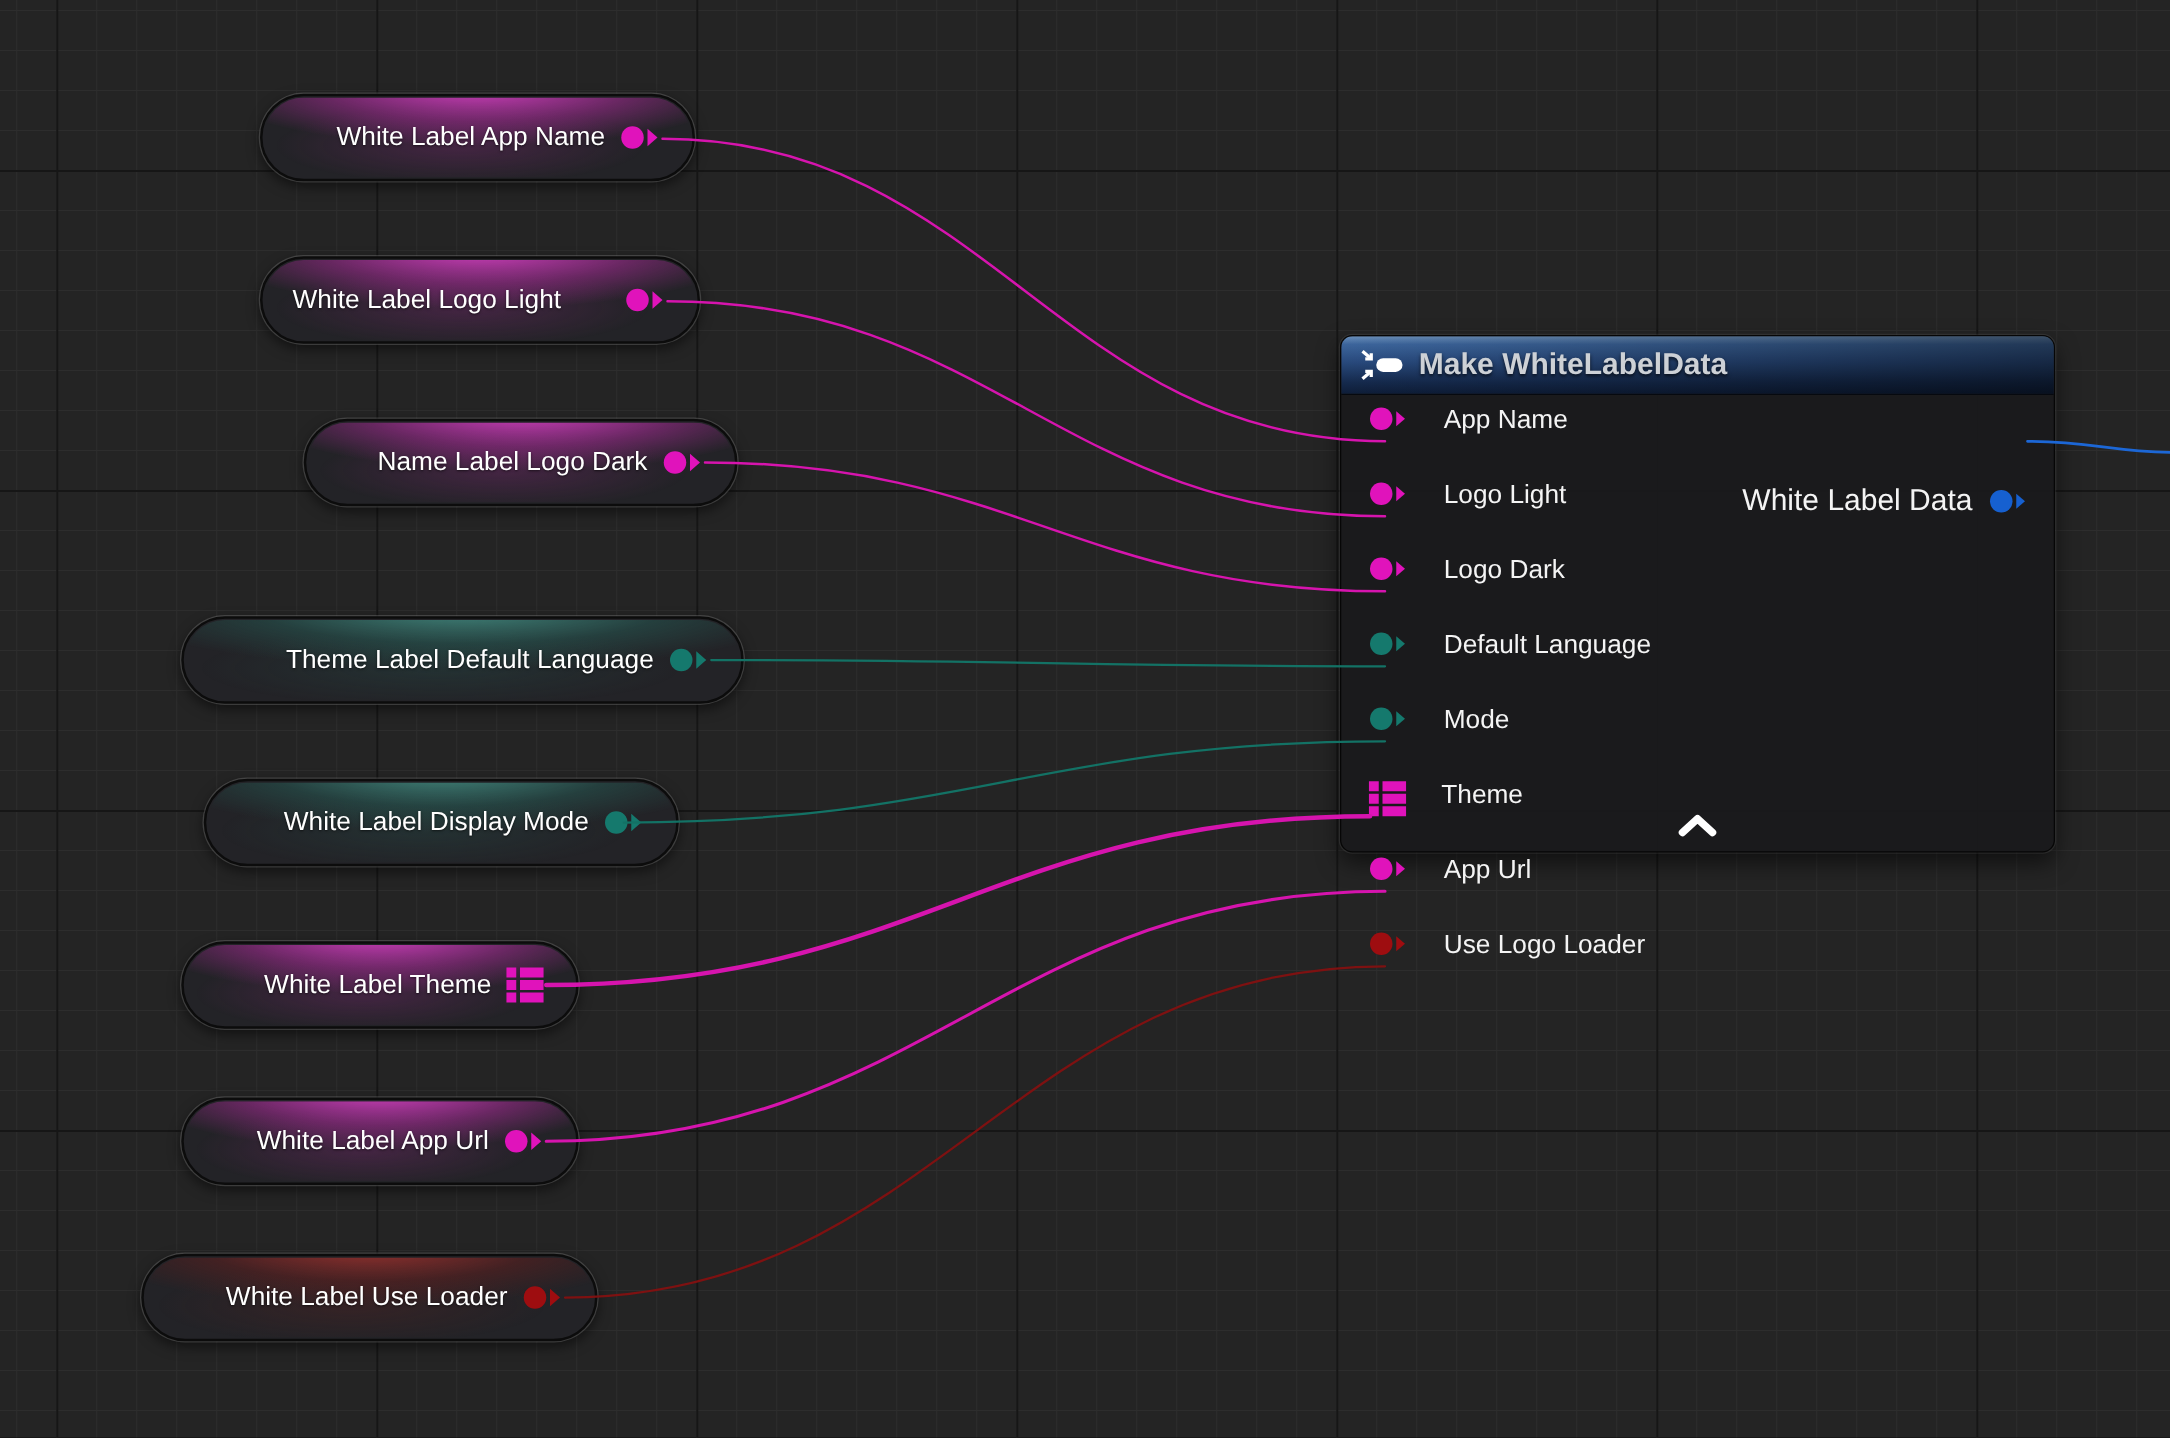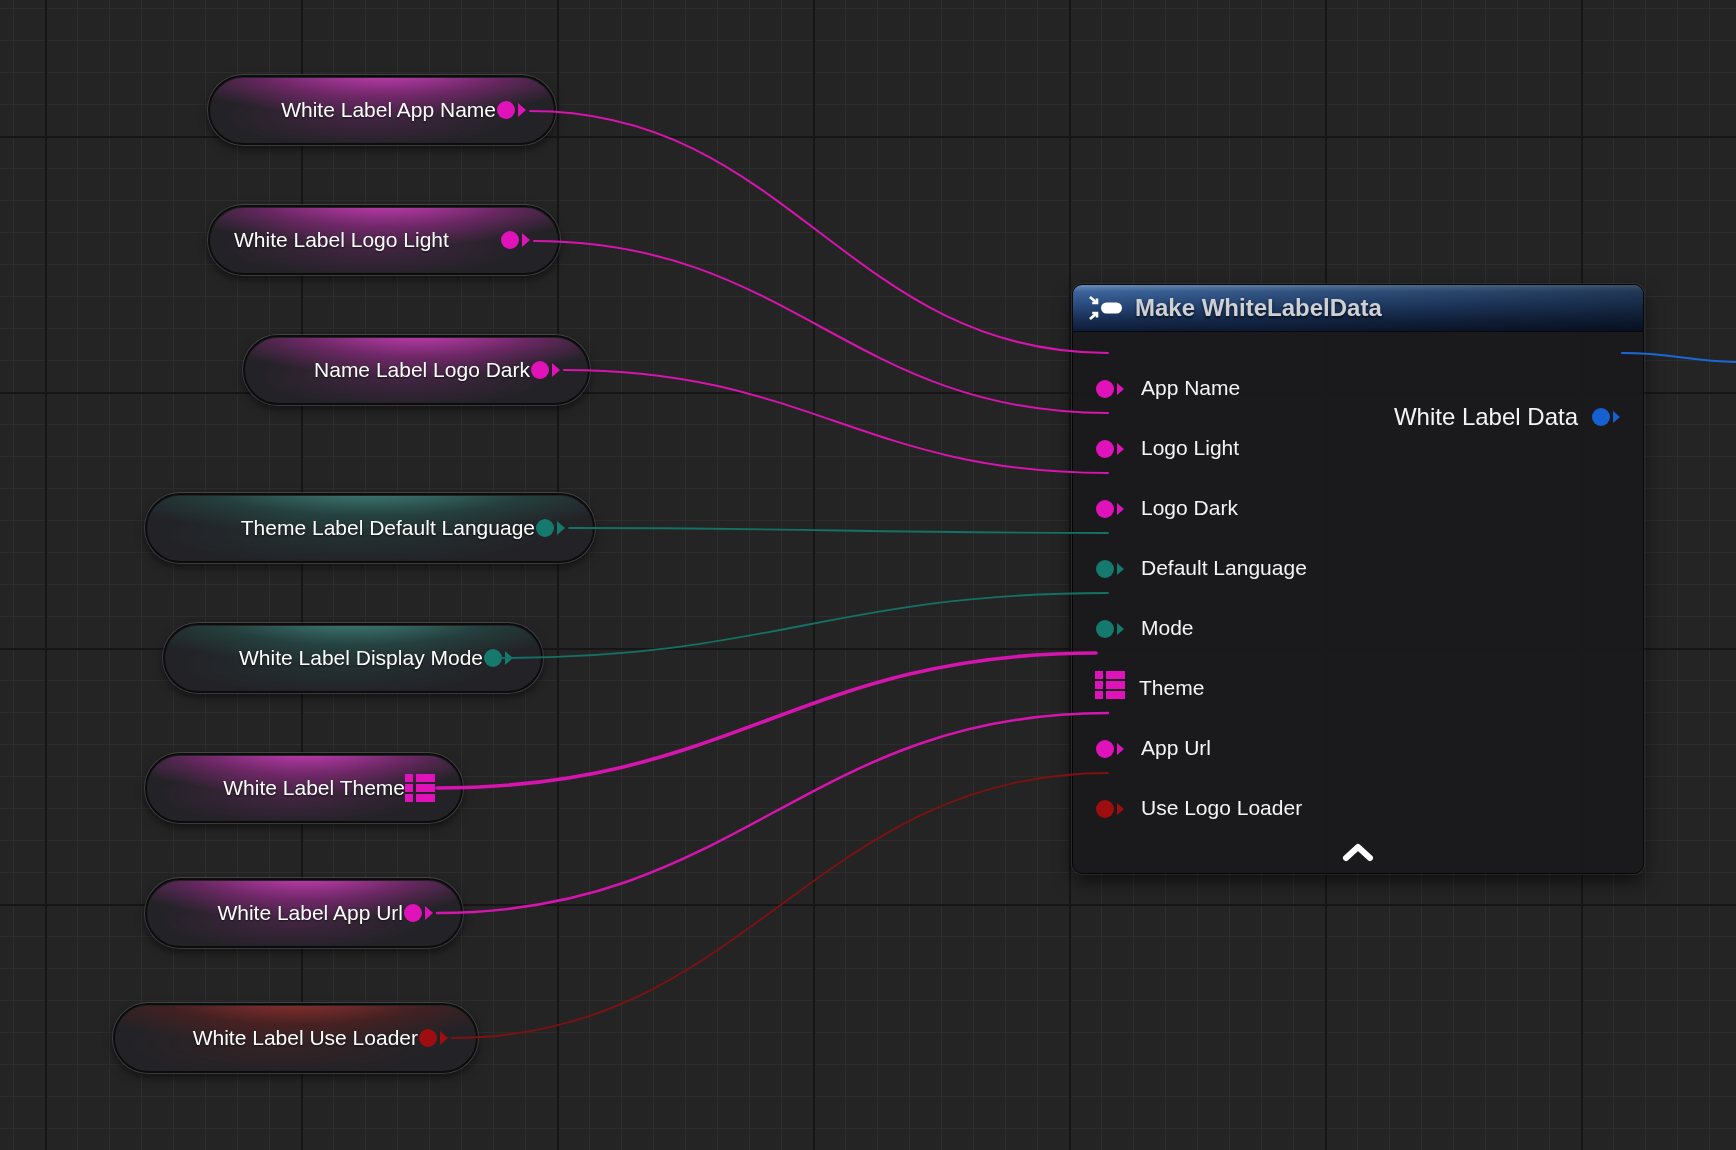--- a/index.html
+++ b/index.html
@@ -30,7 +30,7 @@
     border:2px solid #0c0c0c;
     box-shadow:0 0 0 1px rgba(150,150,150,.30), 0 4px 10px rgba(0,0,0,.55);
     display:flex;align-items:center;justify-content:flex-end;
-    gap:0;padding:0 26px 0 24px;
+    gap:12px;padding:0 26px 0 24px;
     box-sizing:border-box;overflow:hidden;
   }
   .getter::before{

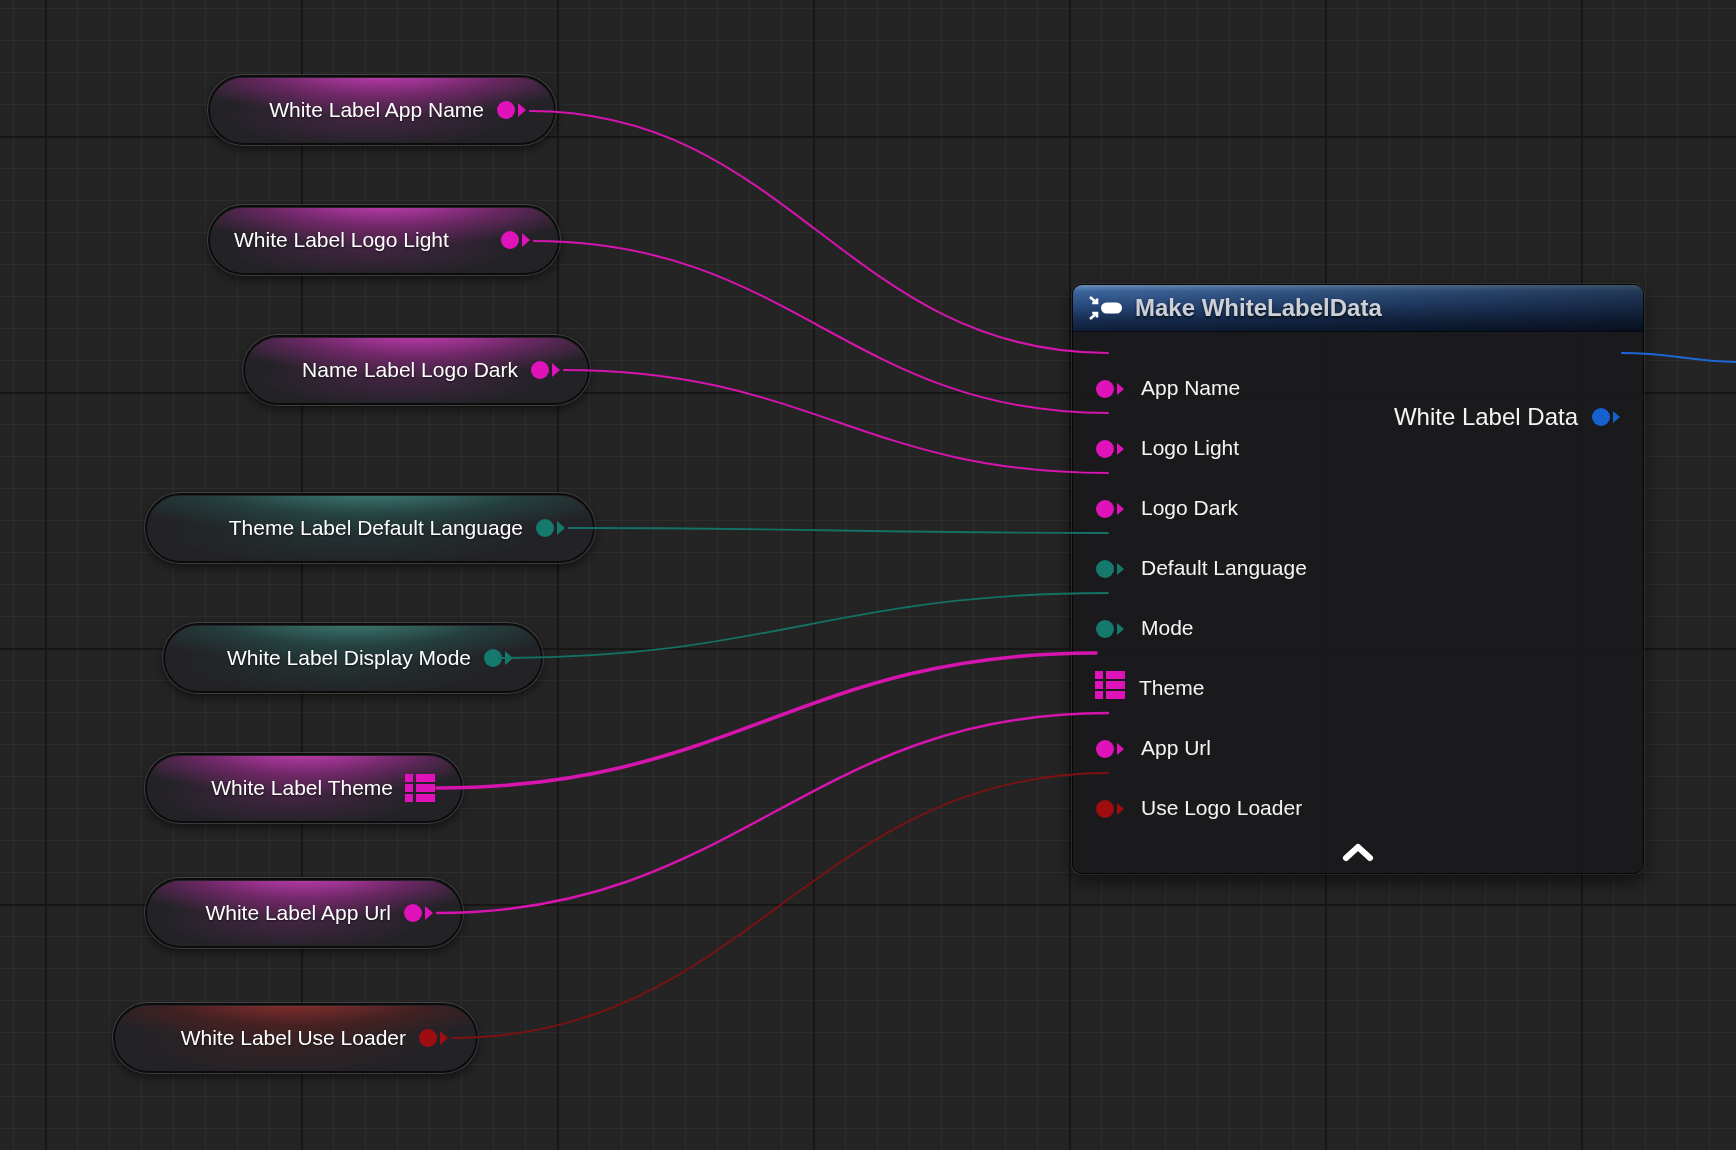--- a/index.html
+++ b/index.html
@@ -66,7 +66,7 @@
   
   #make-node{
     position:absolute;z-index:3;
-    left:1072px;top:284px;width:572px;height:590px;
+    left:1072px;top:268px;width:572px;height:414px;
     background:rgba(26,26,28,.96);
     border:1px solid #060606;border-radius:10px;
     box-shadow:0 0 0 1px rgba(120,120,120,.18), 0 8px 18px rgba(0,0,0,.55);

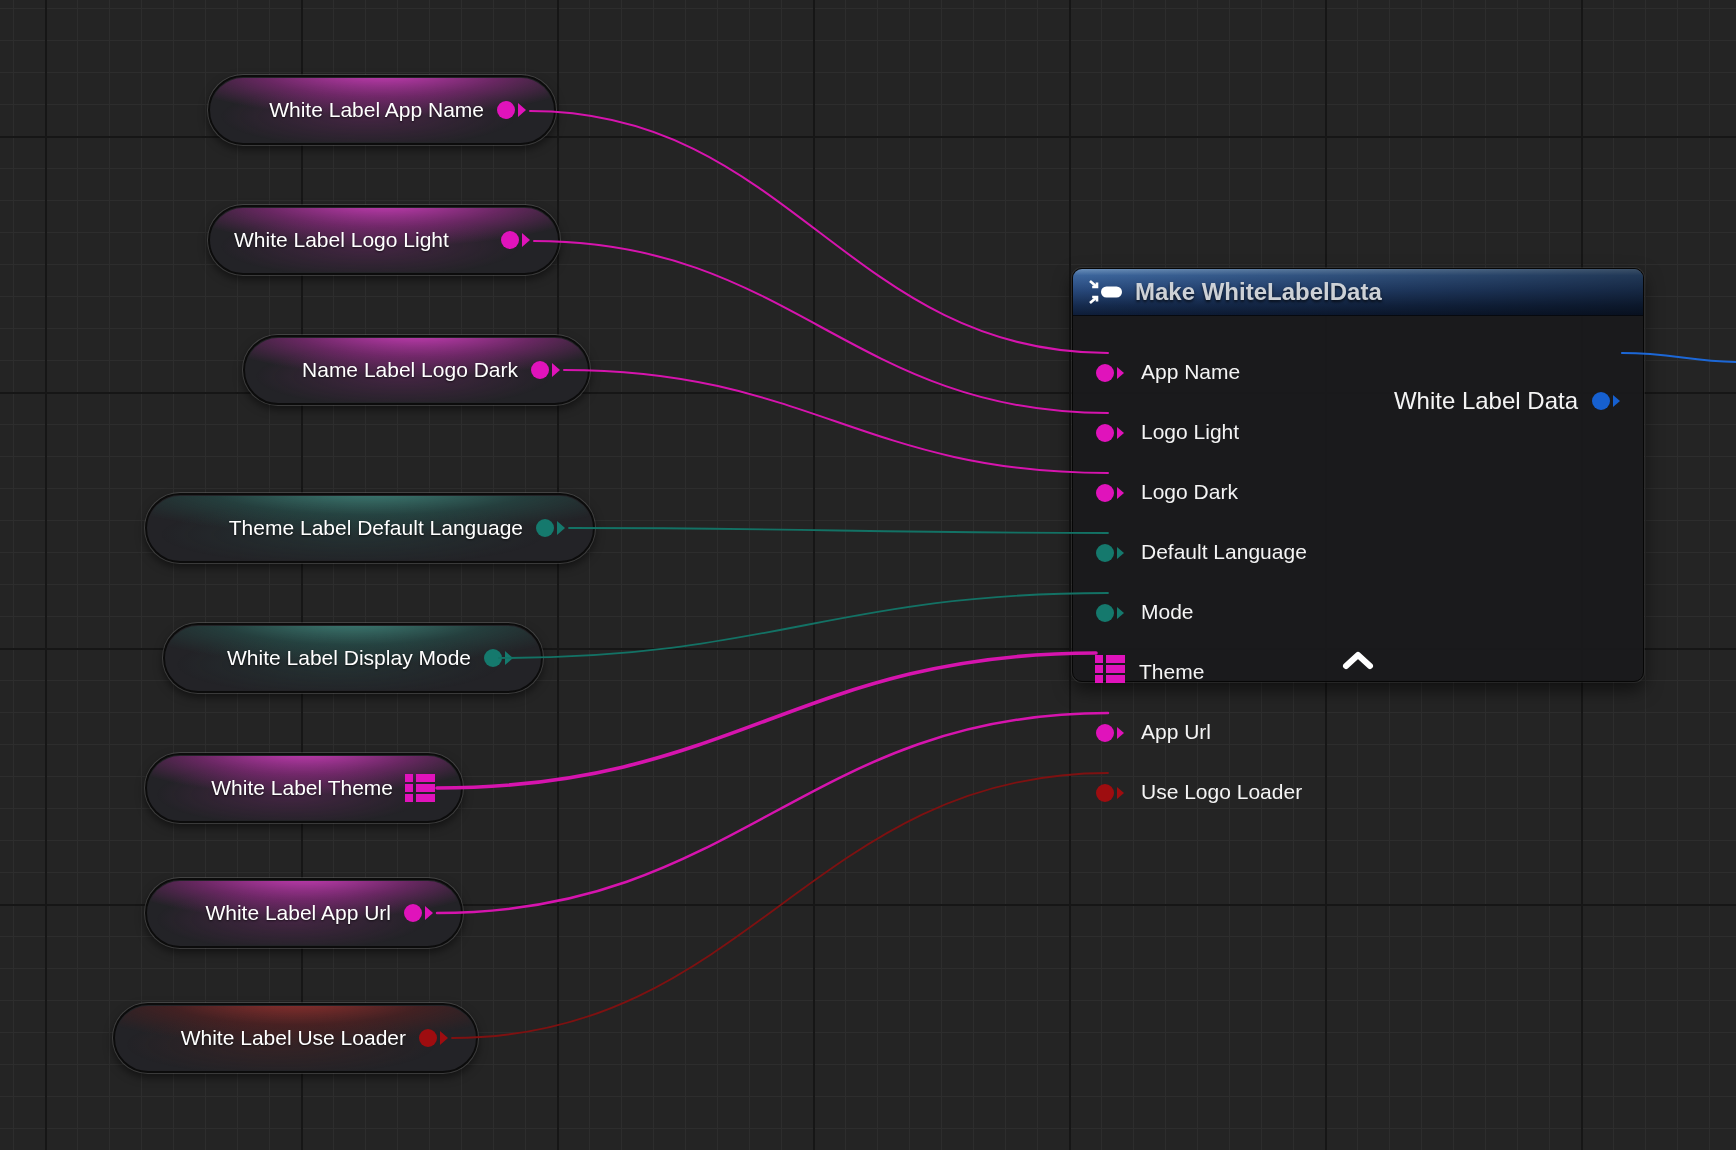--- a/index.html
+++ b/index.html
@@ -87,7 +87,7 @@
   }
   #make-pins{padding-top:8px;position:relative;}
   .pin-row{
-    height:60px;display:flex;align-items:flex-end;gap:14px;padding-left:22px;
+    height:60px;display:flex;align-items:flex-start;gap:28px;padding-left:22px;
   }
   .pin-row .plabel{color:#f4f4f4;font-size:21px;white-space:nowrap;}
   .pin-row svg{flex:0 0 auto;}

